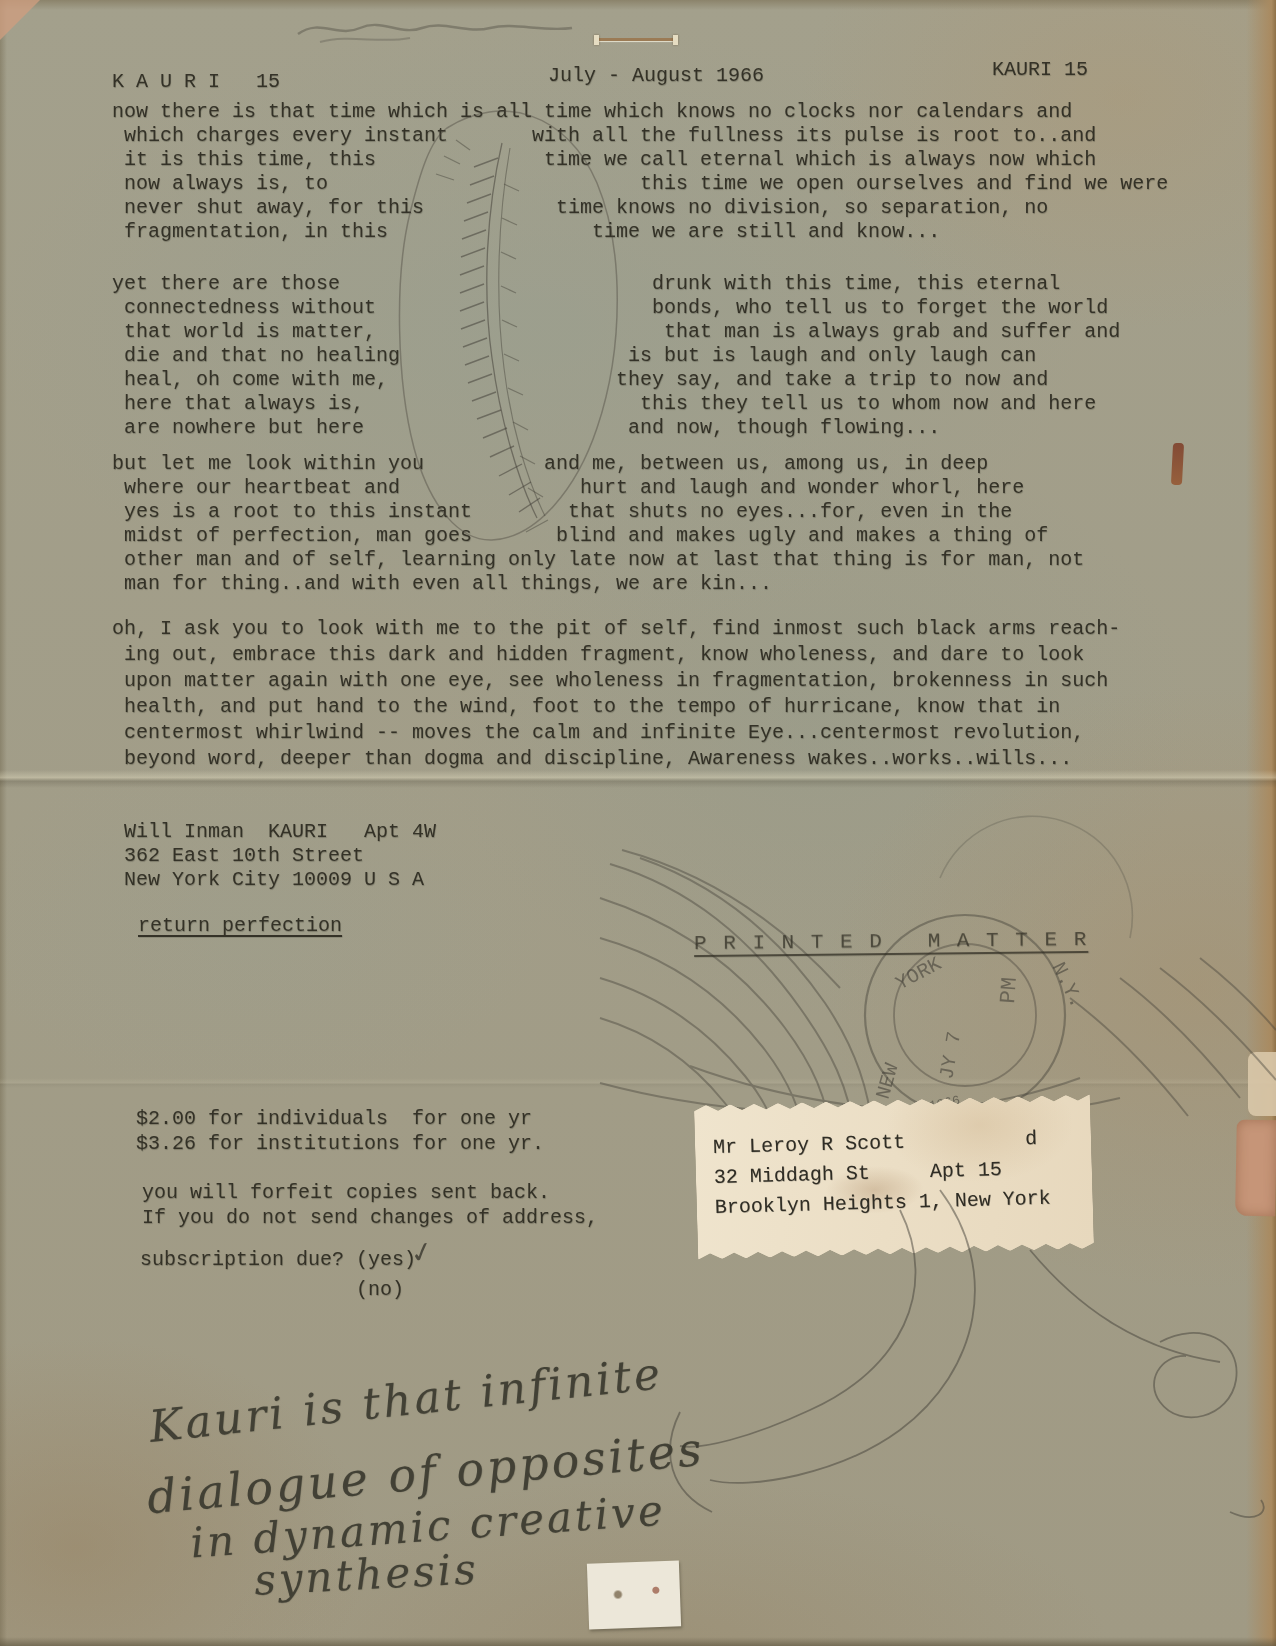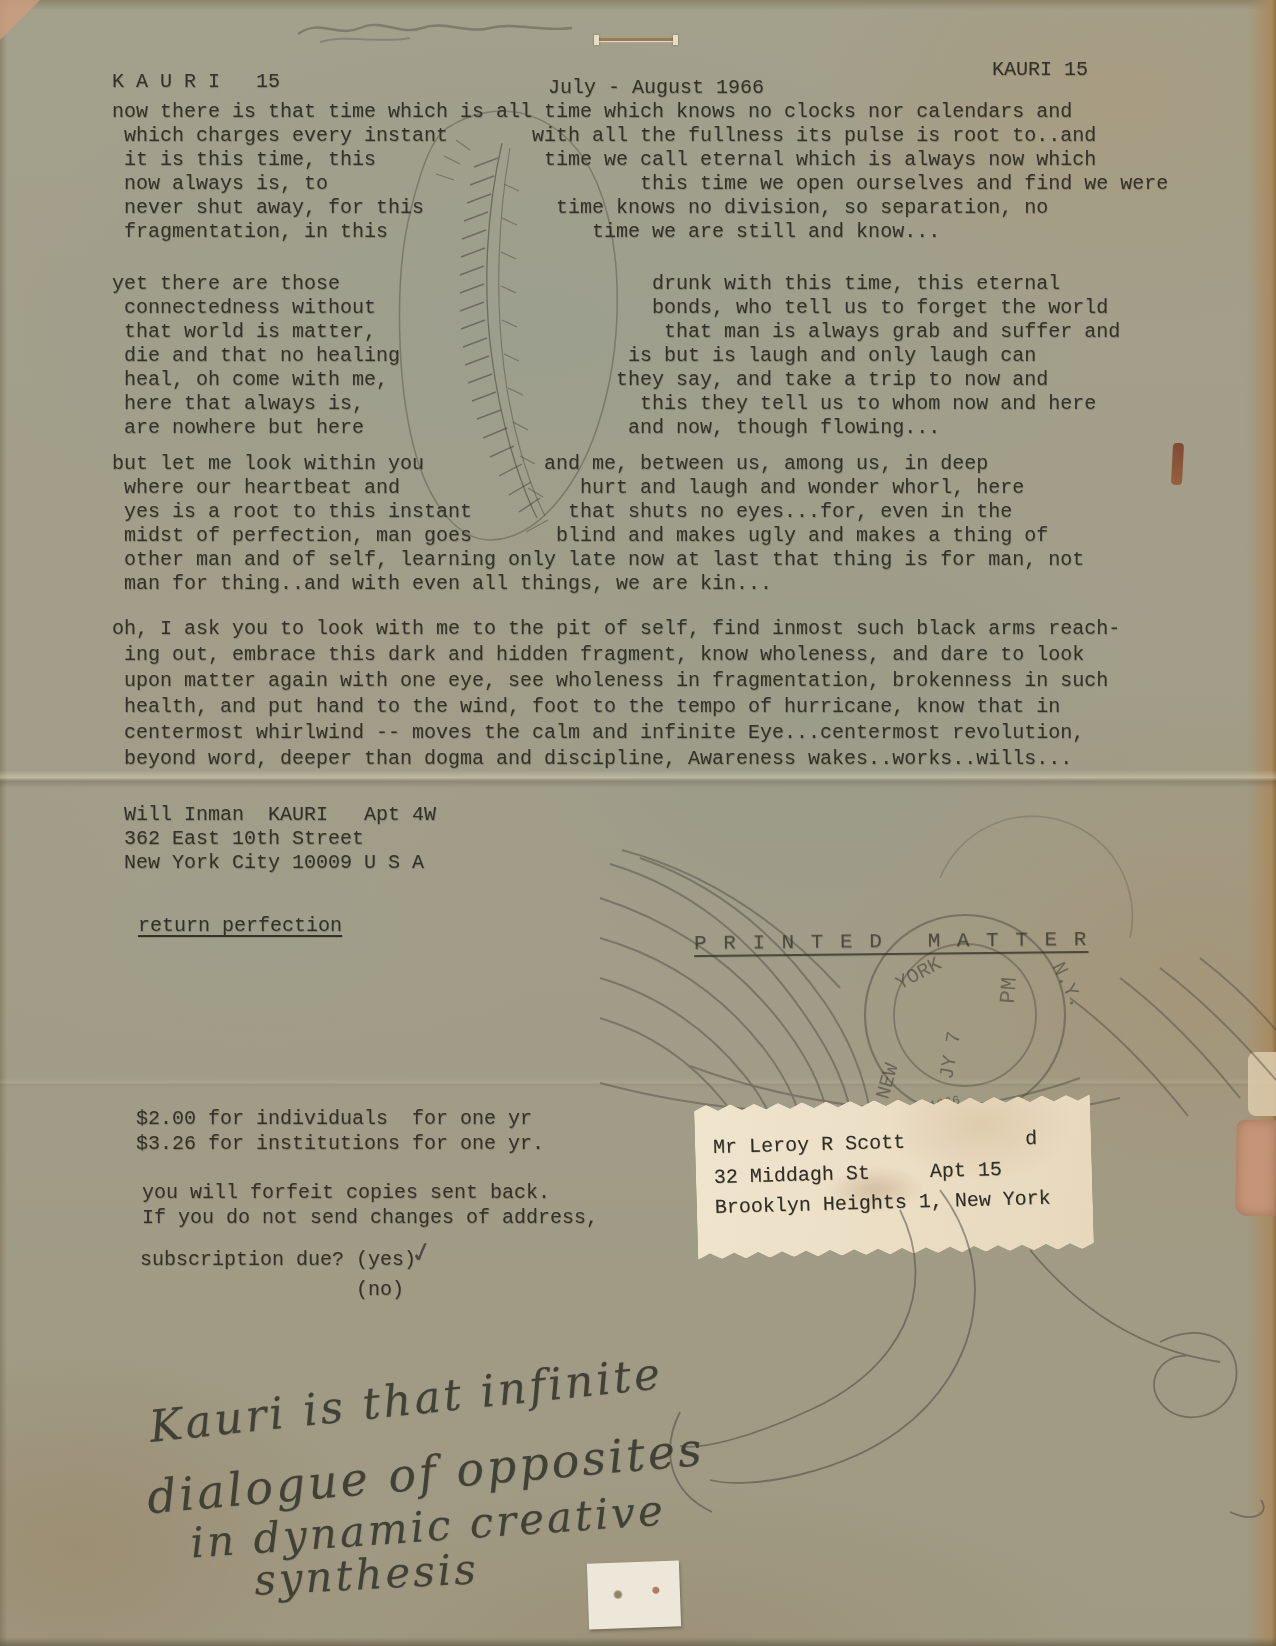--- a/index.html
+++ b/index.html
@@ -91,7 +91,7 @@
   </svg>
 
   <div class="t" style="left:112px;top:70px;">K A U R I   15</div>
-  <div class="t" style="left:548px;top:76px;">July - August 1966</div>
+  <div class="t" style="left:548px;top:64px;">July - August 1966</div>
   <div class="t" style="left:972px;top:58px;margin-left:20px;">KAURI 15</div>
 
   <div class="t" style="left:112px;top:100px;"><div class="tline">now there is that time which is all time which knows no clocks nor calendars and</div><div class="tline"> which charges every instant       with all the fullness its pulse is root to..and</div><div class="tline"> it is this time, this              time we call eternal which is always now which</div><div class="tline"> now always is, to                          this time we open ourselves and find we were</div><div class="tline"> never shut away, for this           time knows no division, so separation, no</div><div class="tline"> fragmentation, in this                 time we are still and know...</div></div>

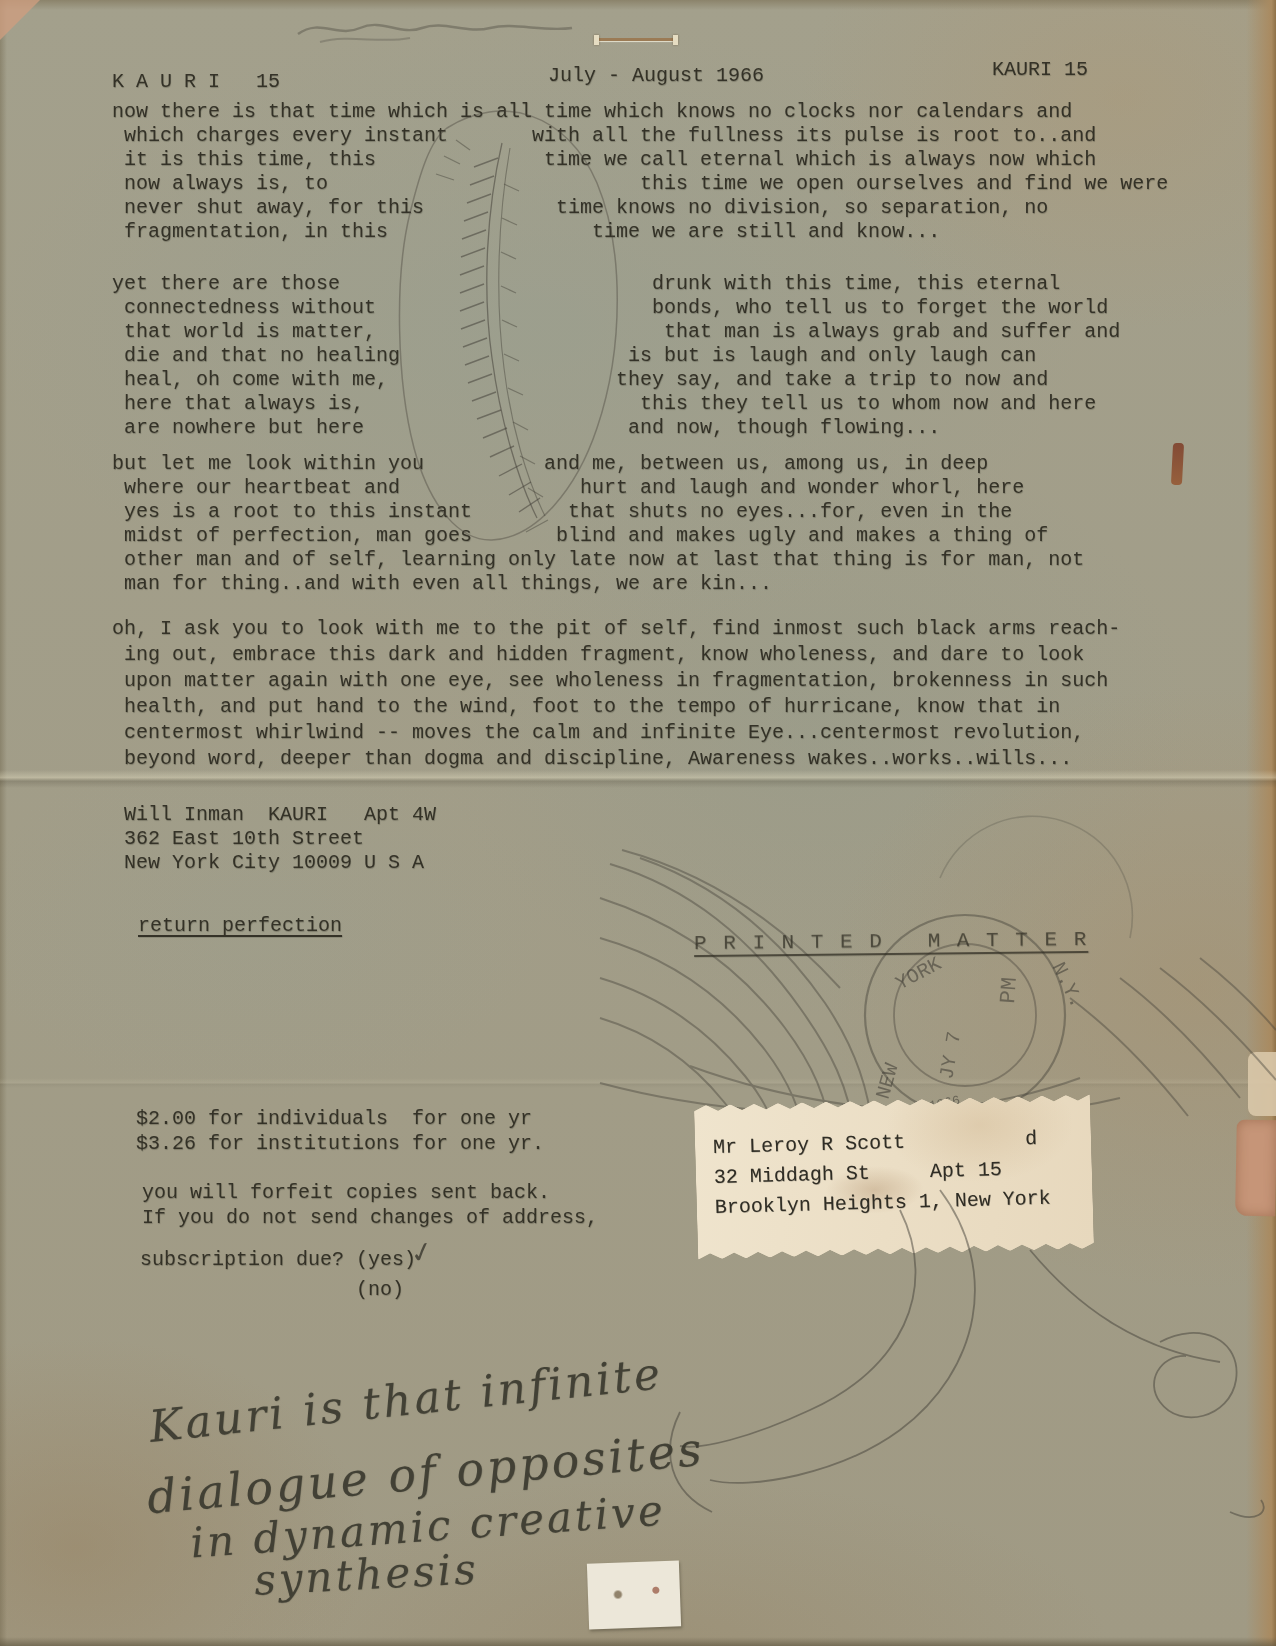--- a/index.html
+++ b/index.html
@@ -112,7 +112,7 @@
          M 118,62 l -14,-10 M 108,76 l -16,-8 M 102,92 l -18,-6 M 196,432 l -22,12"></path>
   </svg>
 
-  <div class="t" style="left:124px;top:803px;"><div class="tline">Will Inman  KAURI   Apt 4W</div><div class="tline">362 East 10th Street</div><div class="tline">New York City 10009 U S A</div></div>
+  <div class="t" style="left:124px;top:820px;"><div class="tline">Will Inman  KAURI   Apt 4W</div><div class="tline">362 East 10th Street</div><div class="tline">New York City 10009 U S A</div></div>
   <div class="t return" style="left:138px;top:914px;">return perfection</div>
 
   <svg style="left:600px;top:858px;" width="676" height="292" viewBox="0 0 676 292">

